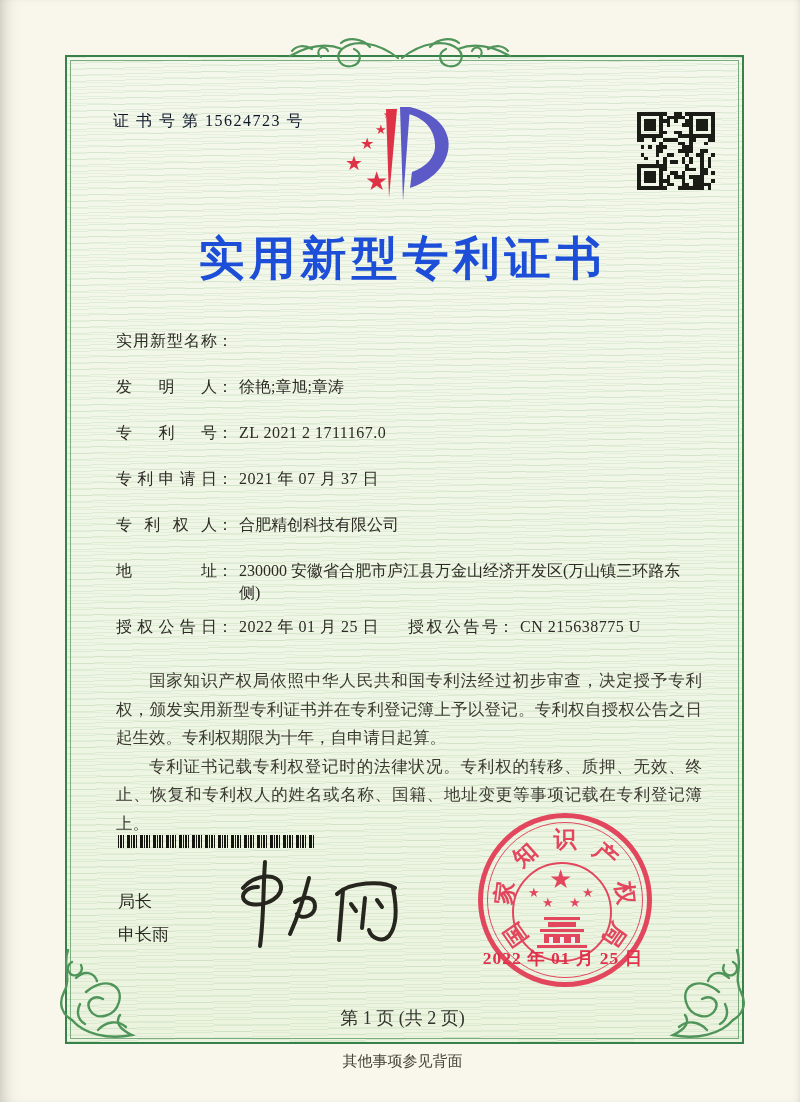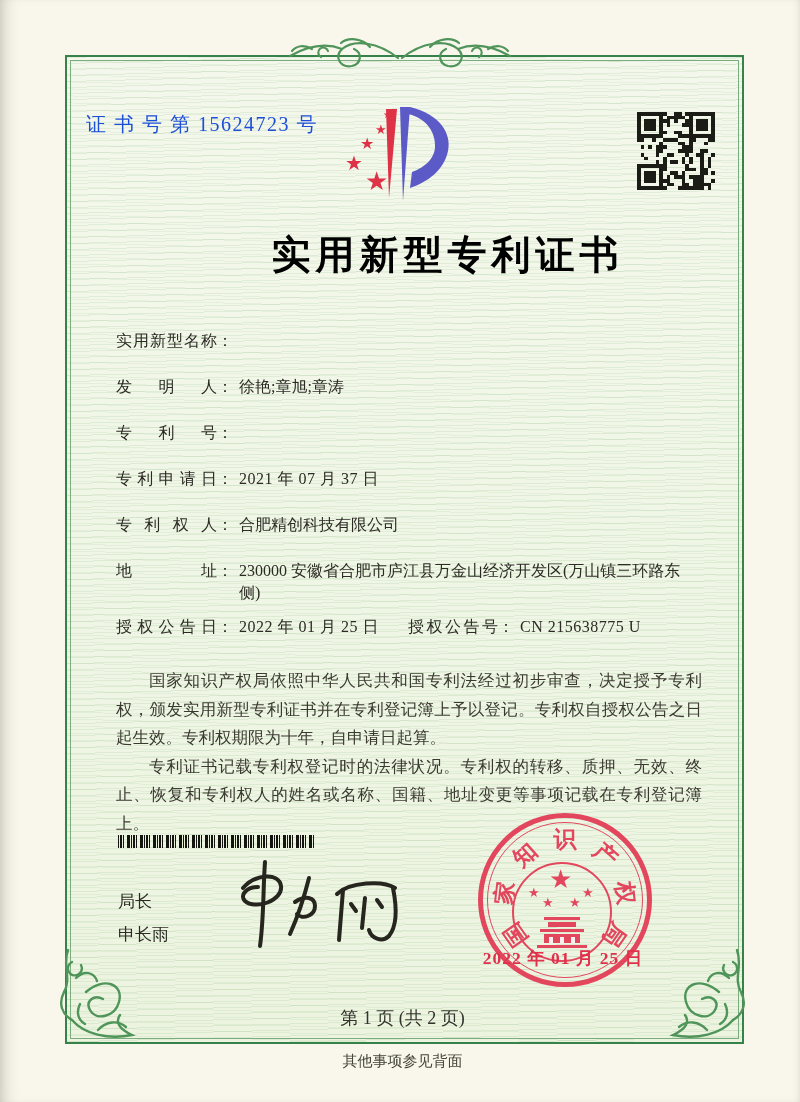--- a/index.html
+++ b/index.html
@@ -17,7 +17,7 @@
   .orn{position:absolute;z-index:3;}
 
   
-  .cert-no{position:absolute;left:86px;top:111px;font-size:20px;letter-spacing:1.5px;color:#1d4ed8;}
+  .cert-no{position:absolute;left:113px;top:111px;font-size:16px;letter-spacing:1.5px;color:#0f172a;}
   .logo{position:absolute;left:340px;top:106px;width:125px;height:102px;}
   .logo .star{position:absolute;color:#de3246;line-height:1;font-family:"DejaVu Sans",sans-serif;}
   .qr{position:absolute;left:637px;top:112px;width:78px;height:78px;display:grid;grid-template-columns:repeat(21,1fr);grid-auto-rows:1fr;}

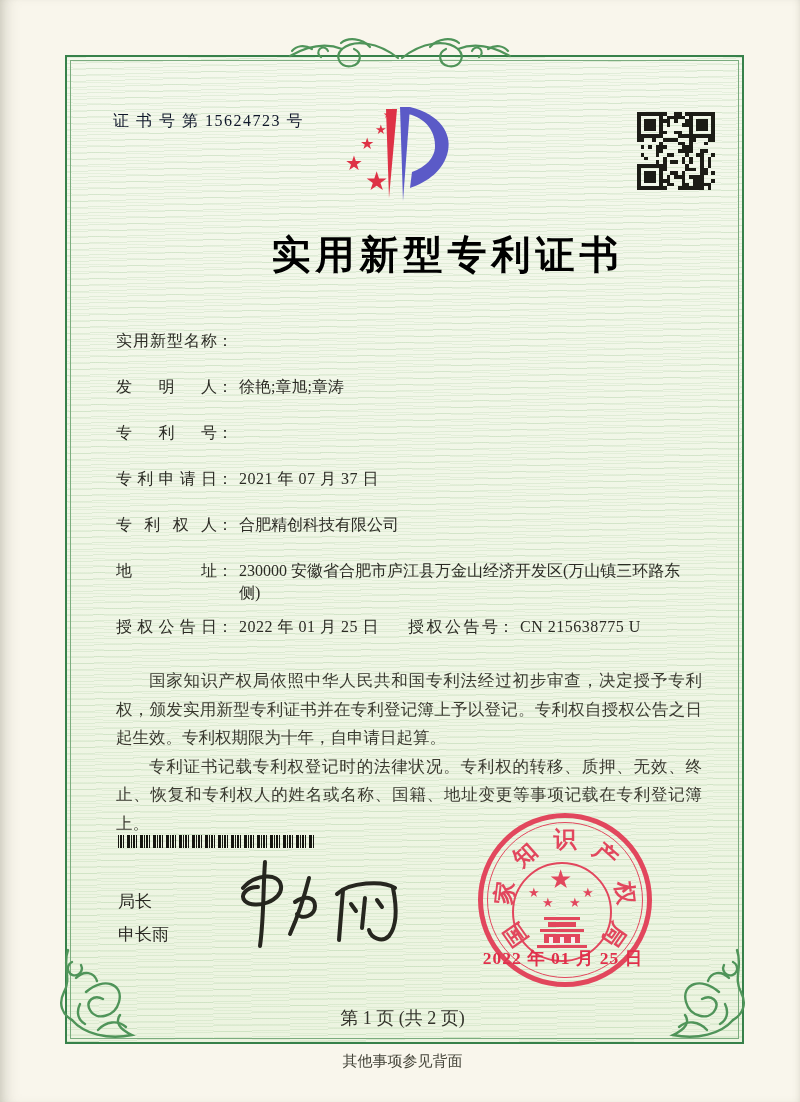--- a/index.html
+++ b/index.html
@@ -24,7 +24,7 @@
   .qr i{display:block;}
   .qr i.b{background:#1c1c16;}
 
-  .title{position:absolute;left:65px;top:228px;width:675px;text-align:center;font-size:39px;font-weight:bold;letter-spacing:5px;color:#000000;padding-left:45px;}
+  .title{position:absolute;left:65px;top:228px;width:675px;text-align:center;font-size:46px;font-weight:bold;letter-spacing:5px;color:#1d4ed8;}
 
   
   .fields{position:absolute;left:116px;top:330px;width:584px;font-size:16px;}

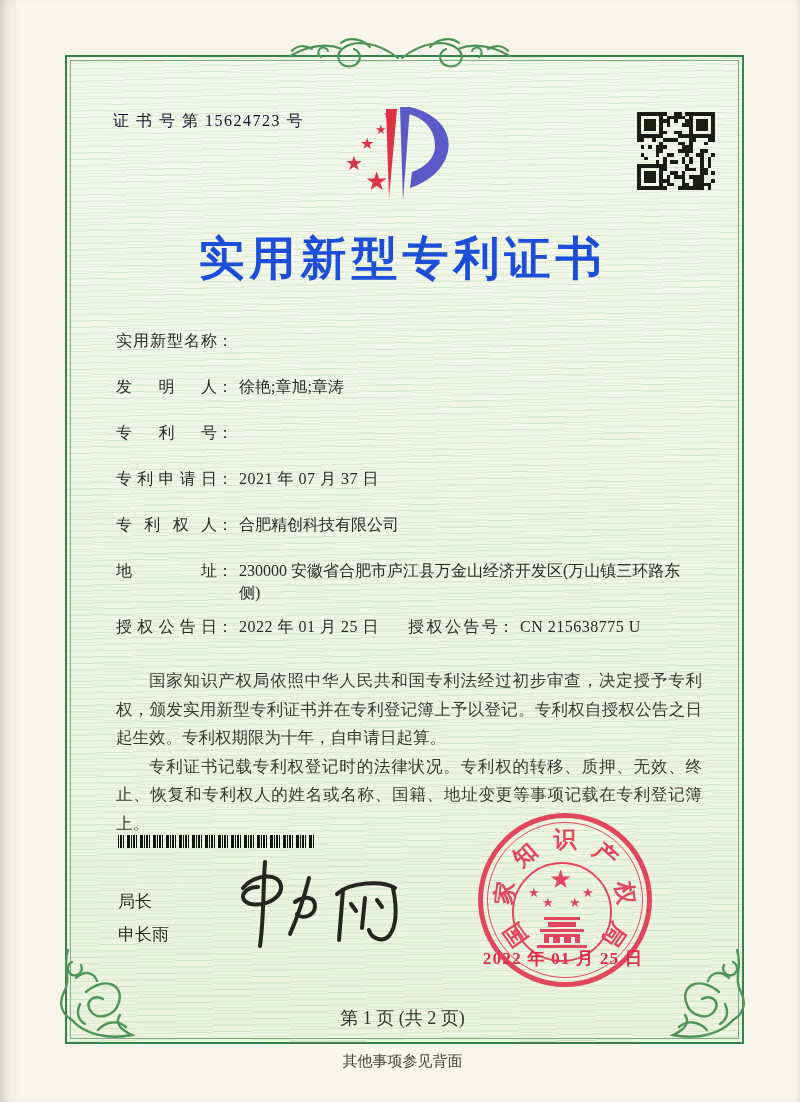--- a/index.html
+++ b/index.html
@@ -573,6 +573,7 @@
     <div class="frow">
       <span class="flabel">专利号</span>
         <span class="fsep">：</span>
+        <span class="fvalue num">ZL 2021 2 1711167.0</span>
     </div>
     <div class="frow">
       <span class="flabel">专利申请日</span>

